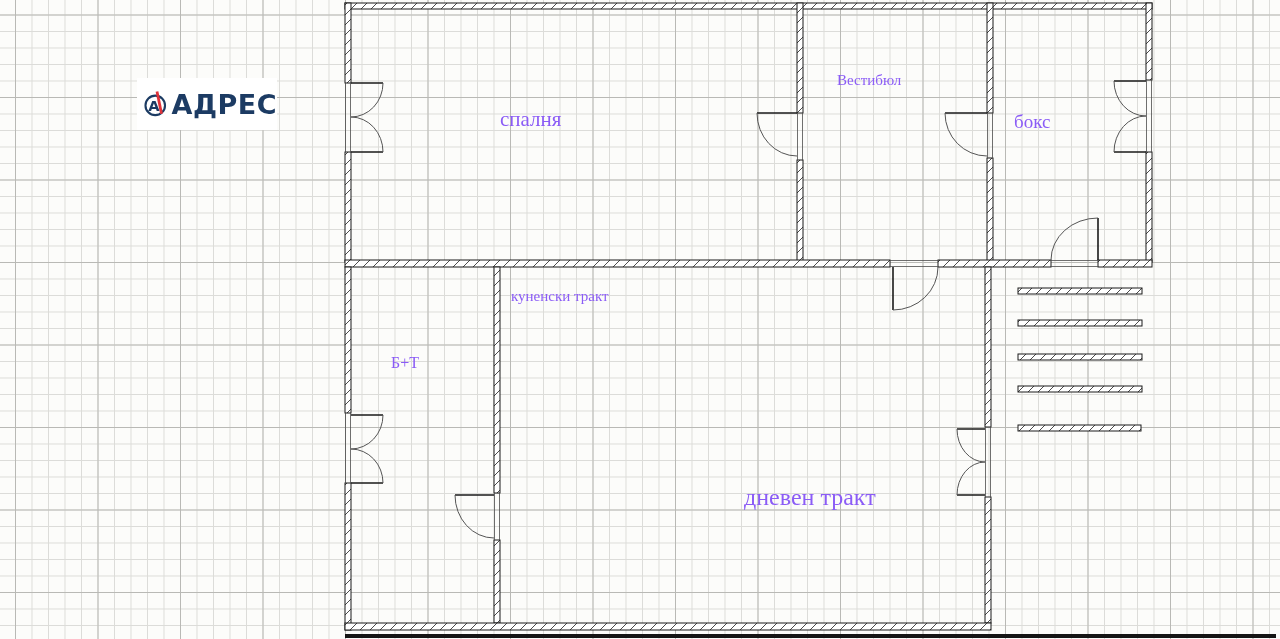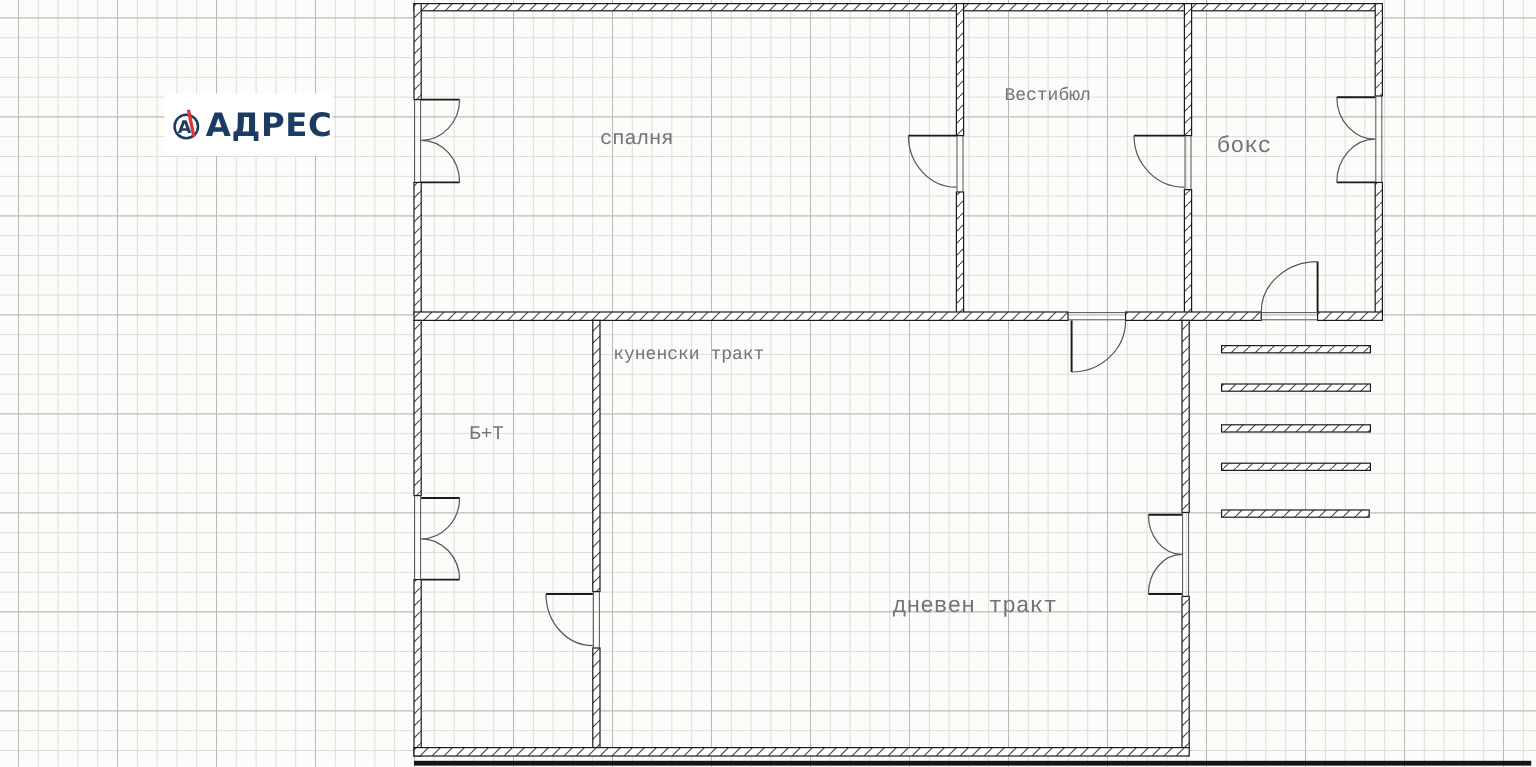--- a/index.html
+++ b/index.html
@@ -18,8 +18,8 @@
   }
   #plan-svg{position:absolute;left:0;top:0;}
   .room-label{
-    position:absolute;white-space:nowrap;color:#737373;
-    font-family:Liberation Mono, monospace;line-height:1.1;
+    position:absolute;white-space:nowrap;color:#8b5cf6;
+    font-family:Liberation Serif, serif;line-height:1.1;
   }
   #lbl-bedroom{left:500px;top:108px;font-size:17px;}
   #lbl-vestibule{left:837px;top:72px;font-size:15px;}

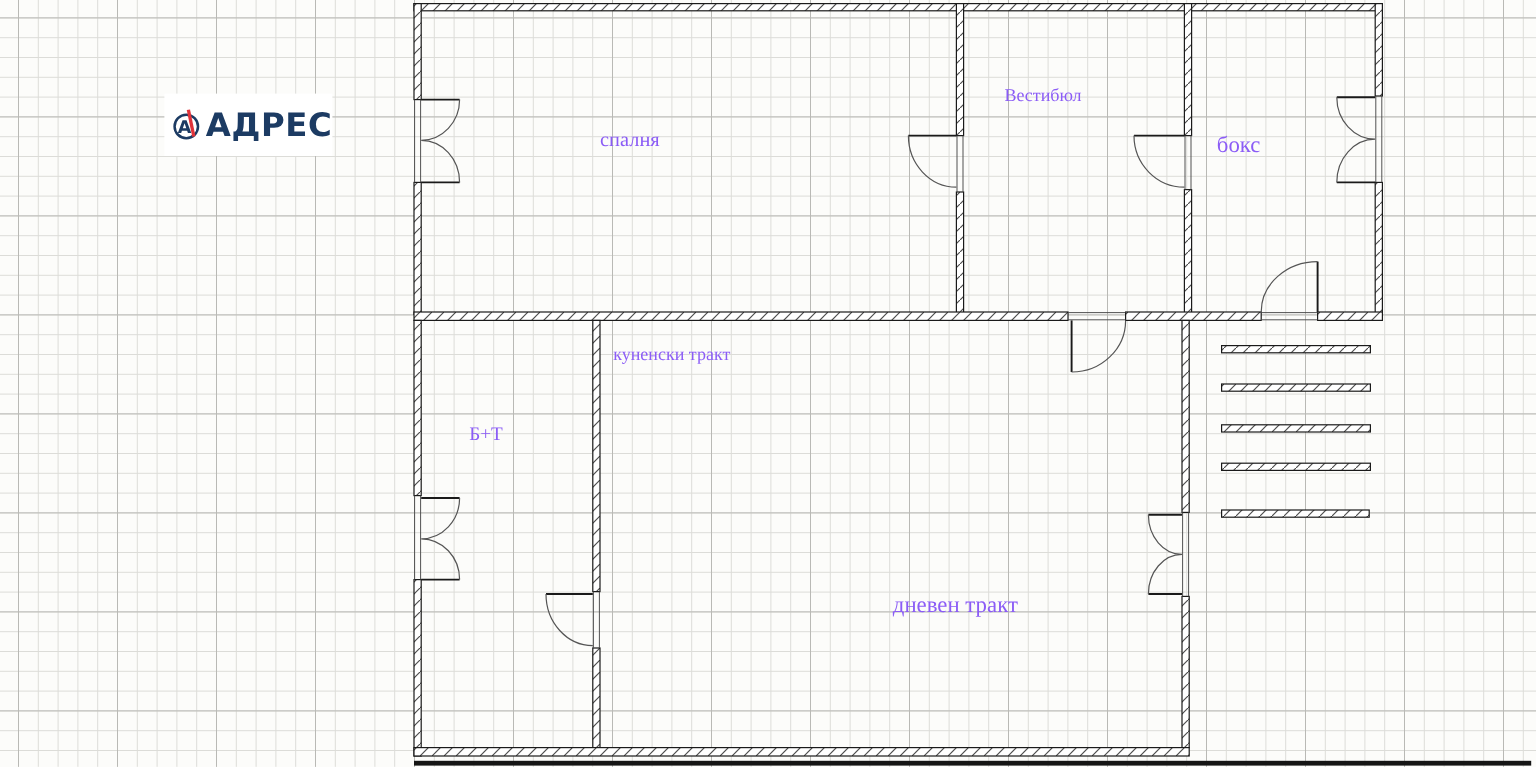--- a/index.html
+++ b/index.html
@@ -21,7 +21,7 @@
     position:absolute;white-space:nowrap;color:#8b5cf6;
     font-family:Liberation Serif, serif;line-height:1.1;
   }
-  #lbl-bedroom{left:500px;top:108px;font-size:17px;}
+  #lbl-bedroom{left:500px;top:108px;font-size:21px;}
   #lbl-vestibule{left:837px;top:72px;font-size:15px;}
   #lbl-antre{left:1014px;top:112px;font-size:19px;}
   #lbl-kitchenette{left:511px;top:288px;font-size:15px;}

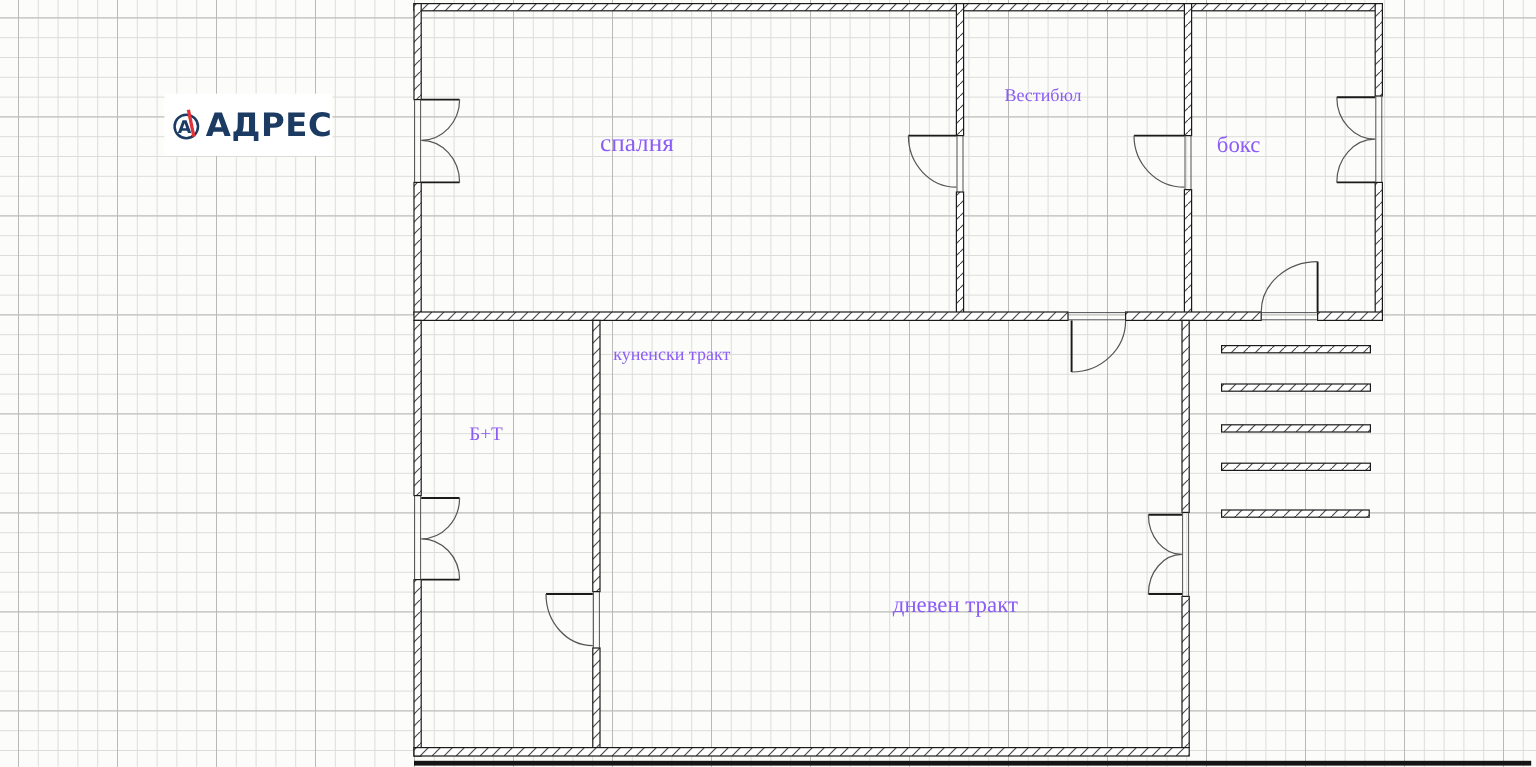--- a/index.html
+++ b/index.html
@@ -26,7 +26,7 @@
   #lbl-antre{left:1014px;top:112px;font-size:19px;}
   #lbl-kitchenette{left:511px;top:288px;font-size:15px;}
   #lbl-bath{left:391px;top:354px;font-size:16px;}
-  #lbl-living{left:744px;top:495px;font-size:19px;}
+  #lbl-living{left:744px;top:484px;font-size:24px;}
   #logo{
     position:absolute;left:137px;top:78px;width:140px;height:52px;
     background:#ffffff;display:flex;align-items:center;gap:3px;

